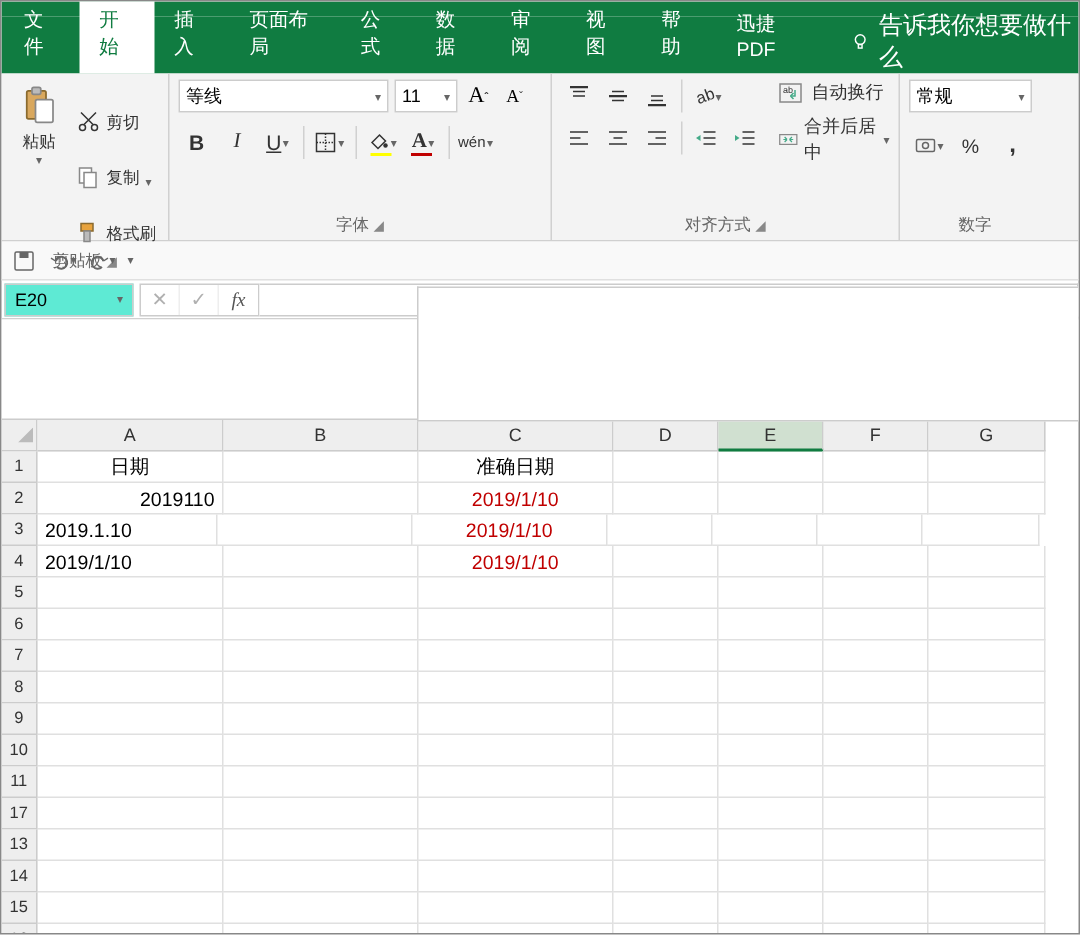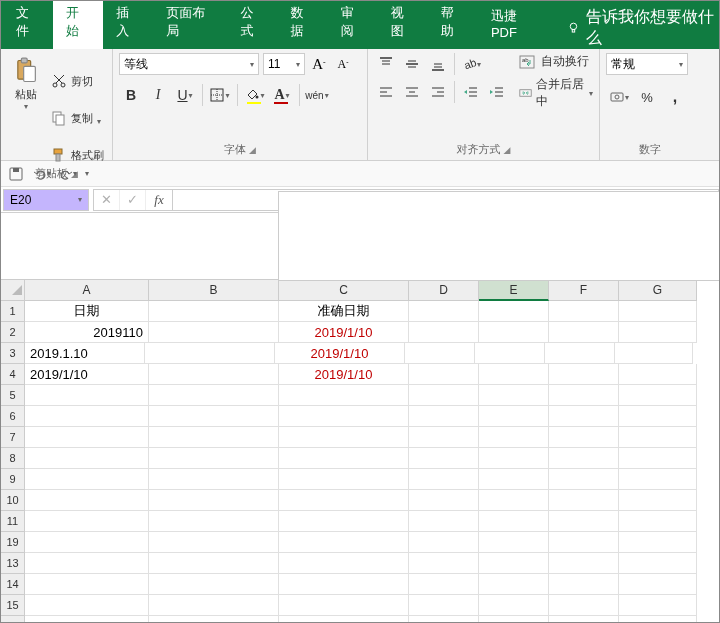--- a/index.html
+++ b/index.html
@@ -63,7 +63,7 @@
 
 
 .fbar { height: 26px; border-bottom: 1px solid #d0d0d0; display: flex; align-items: center; }
-.namebox { width: 86px; height: 22px; border: 1px solid #ccc; background: #c4b5fd; font-size: 12px; padding: 0 6px; display: flex; align-items: center; justify-content: space-between; margin: 0 4px 0 2px; }
+.namebox { width: 86px; height: 22px; border: 1px solid #ccc; background: #5eead4; font-size: 12px; padding: 0 6px; display: flex; align-items: center; justify-content: space-between; margin: 0 4px 0 2px; }
 .fbtns { display: flex; align-items: center; border: 1px solid #ccc; height: 22px; }
 .fbtns .fxbtn { width: 26px; display: flex; align-items: center; justify-content: center; color: #b0b0b0; font-size: 13px; height: 100%; border-right: 1px solid #eee; }
 .fbtns .fxbtn:last-child { border-right: none; color: #555; font-style: italic; font-family: "Times New Roman"; }

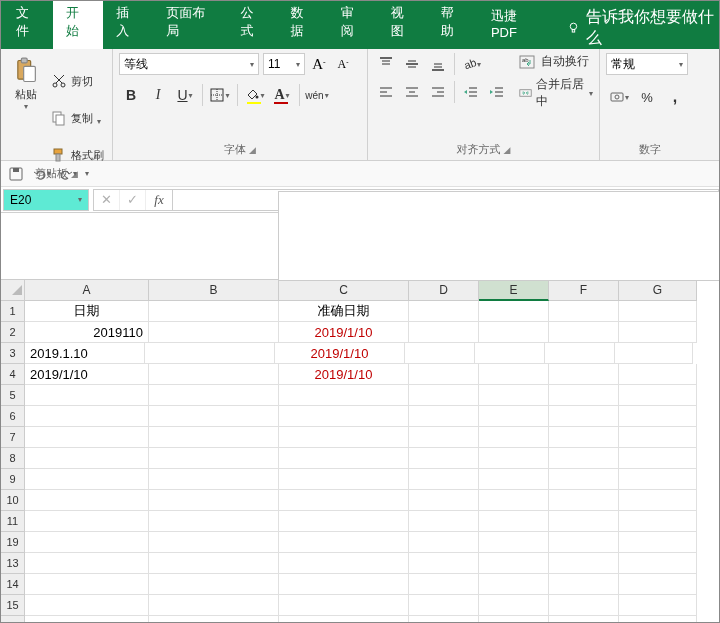--- a/index.html
+++ b/index.html
@@ -396,7 +396,7 @@
         <div class="rowhead">9</div>
         <div class="rowhead">10</div>
         <div class="rowhead">11</div>
-        <div class="rowhead">19</div>
+        <div class="rowhead">17</div>
         <div class="rowhead">13</div>
         <div class="rowhead">14</div>
         <div class="rowhead">15</div>

